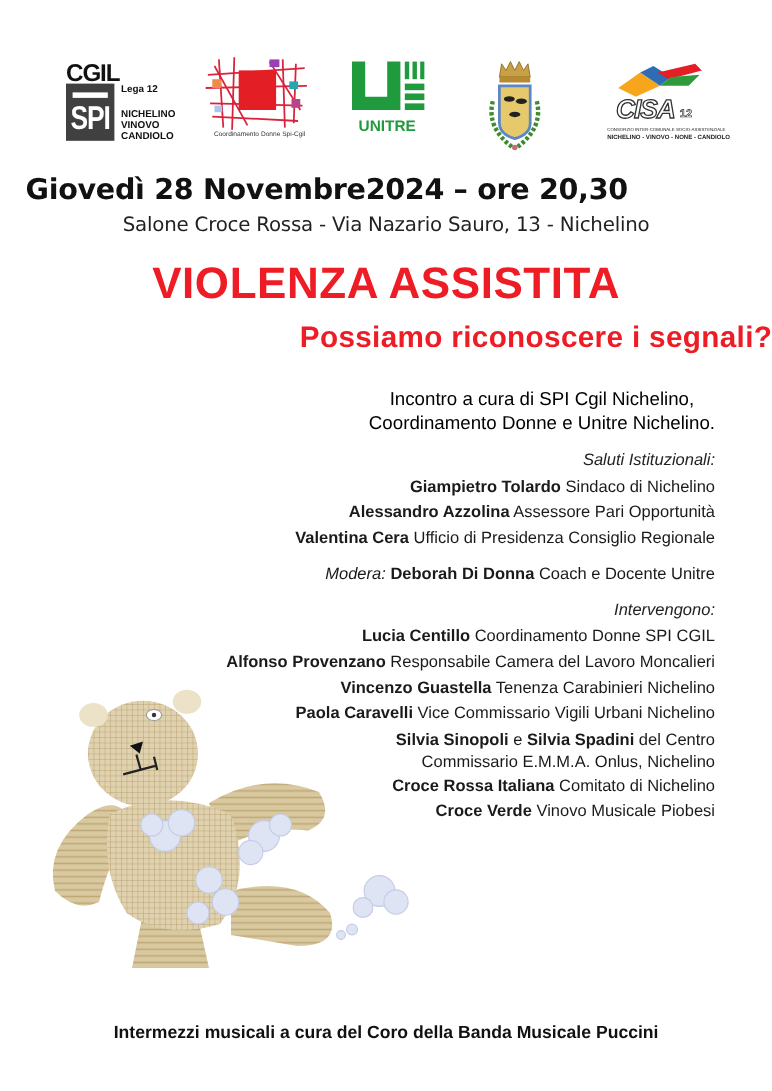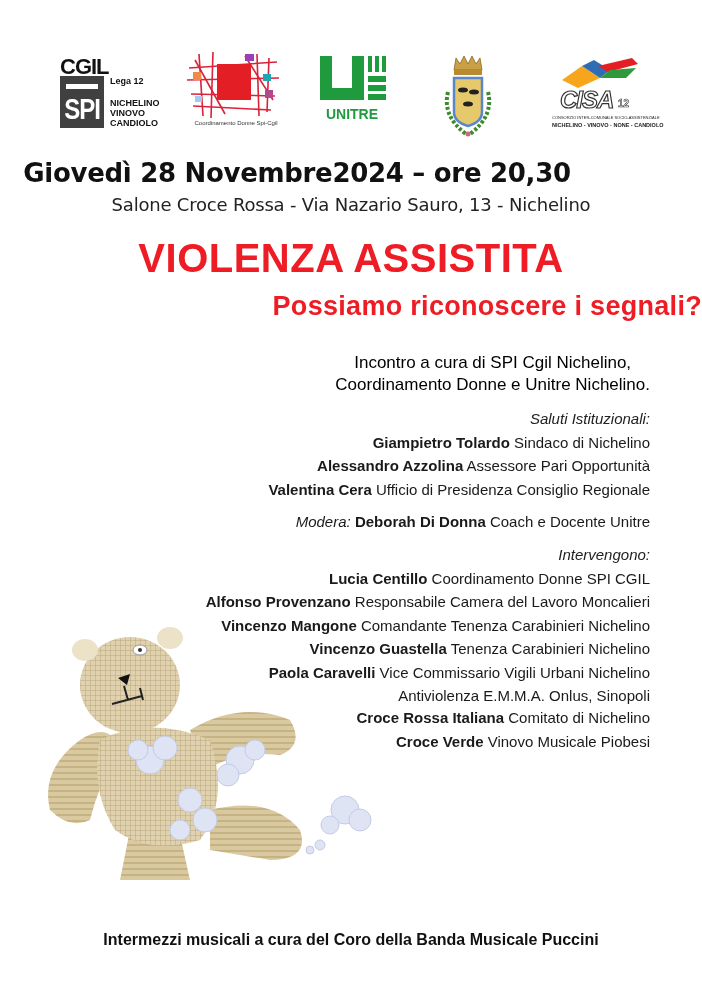--- a/index.html
+++ b/index.html
@@ -165,7 +165,6 @@
   <div class="row label-it">Intervengono:</div>
   <div class="row line"><b>Lucia Centillo</b> <span>Coordinamento Donne SPI CGIL</span></div>
   <div class="row line"><b>Alfonso Provenzano</b> <span>Responsabile Camera del Lavoro Moncalieri</span></div>
-  <div class="row line"><b>Vincenzo Mangone</b> <span>Comandante Tenenza Carabinieri Nichelino</span></div>
   <div class="row line"><b>Vincenzo Guastella</b> <span>Tenenza Carabinieri Nichelino</span></div>
   <div class="row line"><b>Paola Caravelli</b> <span>Vice Commissario Vigili Urbani Nichelino</span></div>
   <div class="line" style="line-height:20px;padding-top:2px">

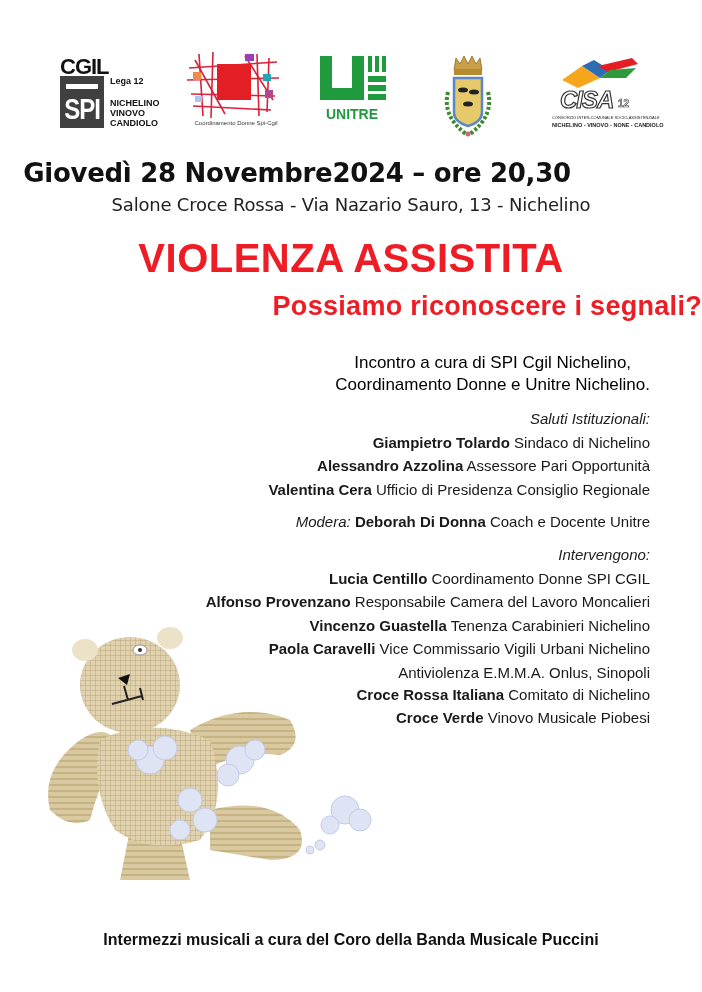--- a/index.html
+++ b/index.html
@@ -168,6 +168,7 @@
   <div class="row line"><b>Vincenzo Guastella</b> <span>Tenenza Carabinieri Nichelino</span></div>
   <div class="row line"><b>Paola Caravelli</b> <span>Vice Commissario Vigili Urbani Nichelino</span></div>
   <div class="line" style="line-height:20px;padding-top:2px">
+    <div><b>Silvia Sinopoli</b> <span>e</span> <b>Silvia Spadini</b> <span>del Centro</span></div>
     <div>Antiviolenza E.M.M.A. Onlus, Sinopoli</div>
   </div>
   <div class="row line"><b>Croce Rossa Italiana</b> <span>Comitato di Nichelino</span></div>

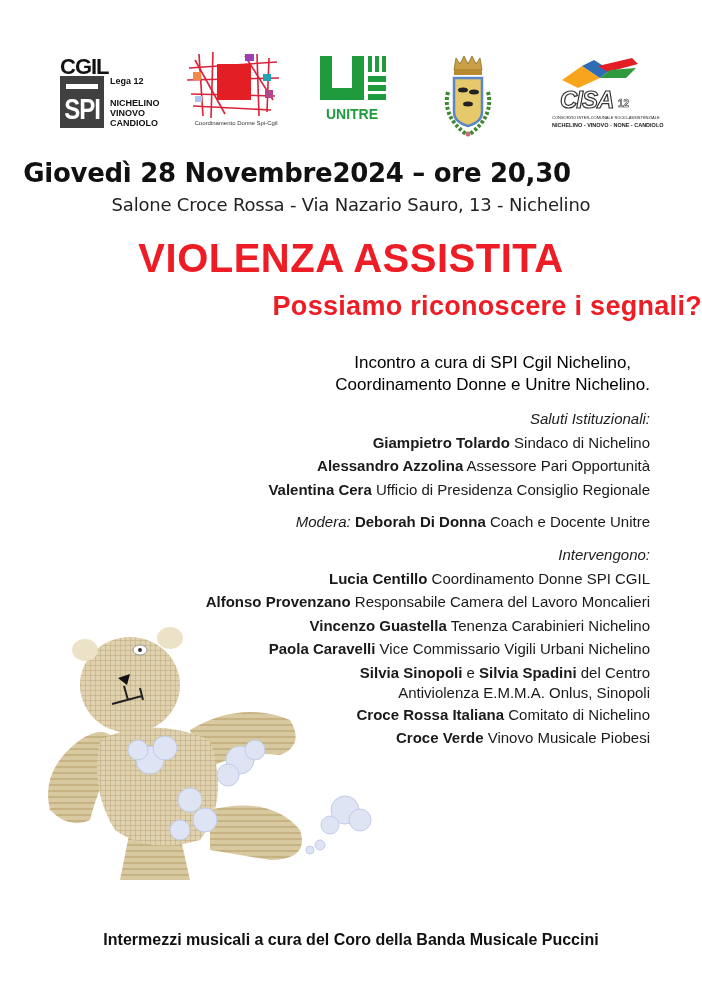--- a/index.html
+++ b/index.html
@@ -169,7 +169,7 @@
   <div class="row line"><b>Paola Caravelli</b> <span>Vice Commissario Vigili Urbani Nichelino</span></div>
   <div class="line" style="line-height:20px;padding-top:2px">
     <div><b>Silvia Sinopoli</b> <span>e</span> <b>Silvia Spadini</b> <span>del Centro</span></div>
-    <div>Antiviolenza E.M.M.A. Onlus, Sinopoli</div>
+    <div>Commissario E.M.M.A. Onlus, Nichelino</div>
   </div>
   <div class="row line"><b>Croce Rossa Italiana</b> <span>Comitato di Nichelino</span></div>
   <div class="row line"><b>Croce Verde</b> <span>Vinovo Musicale Piobesi</span></div>

